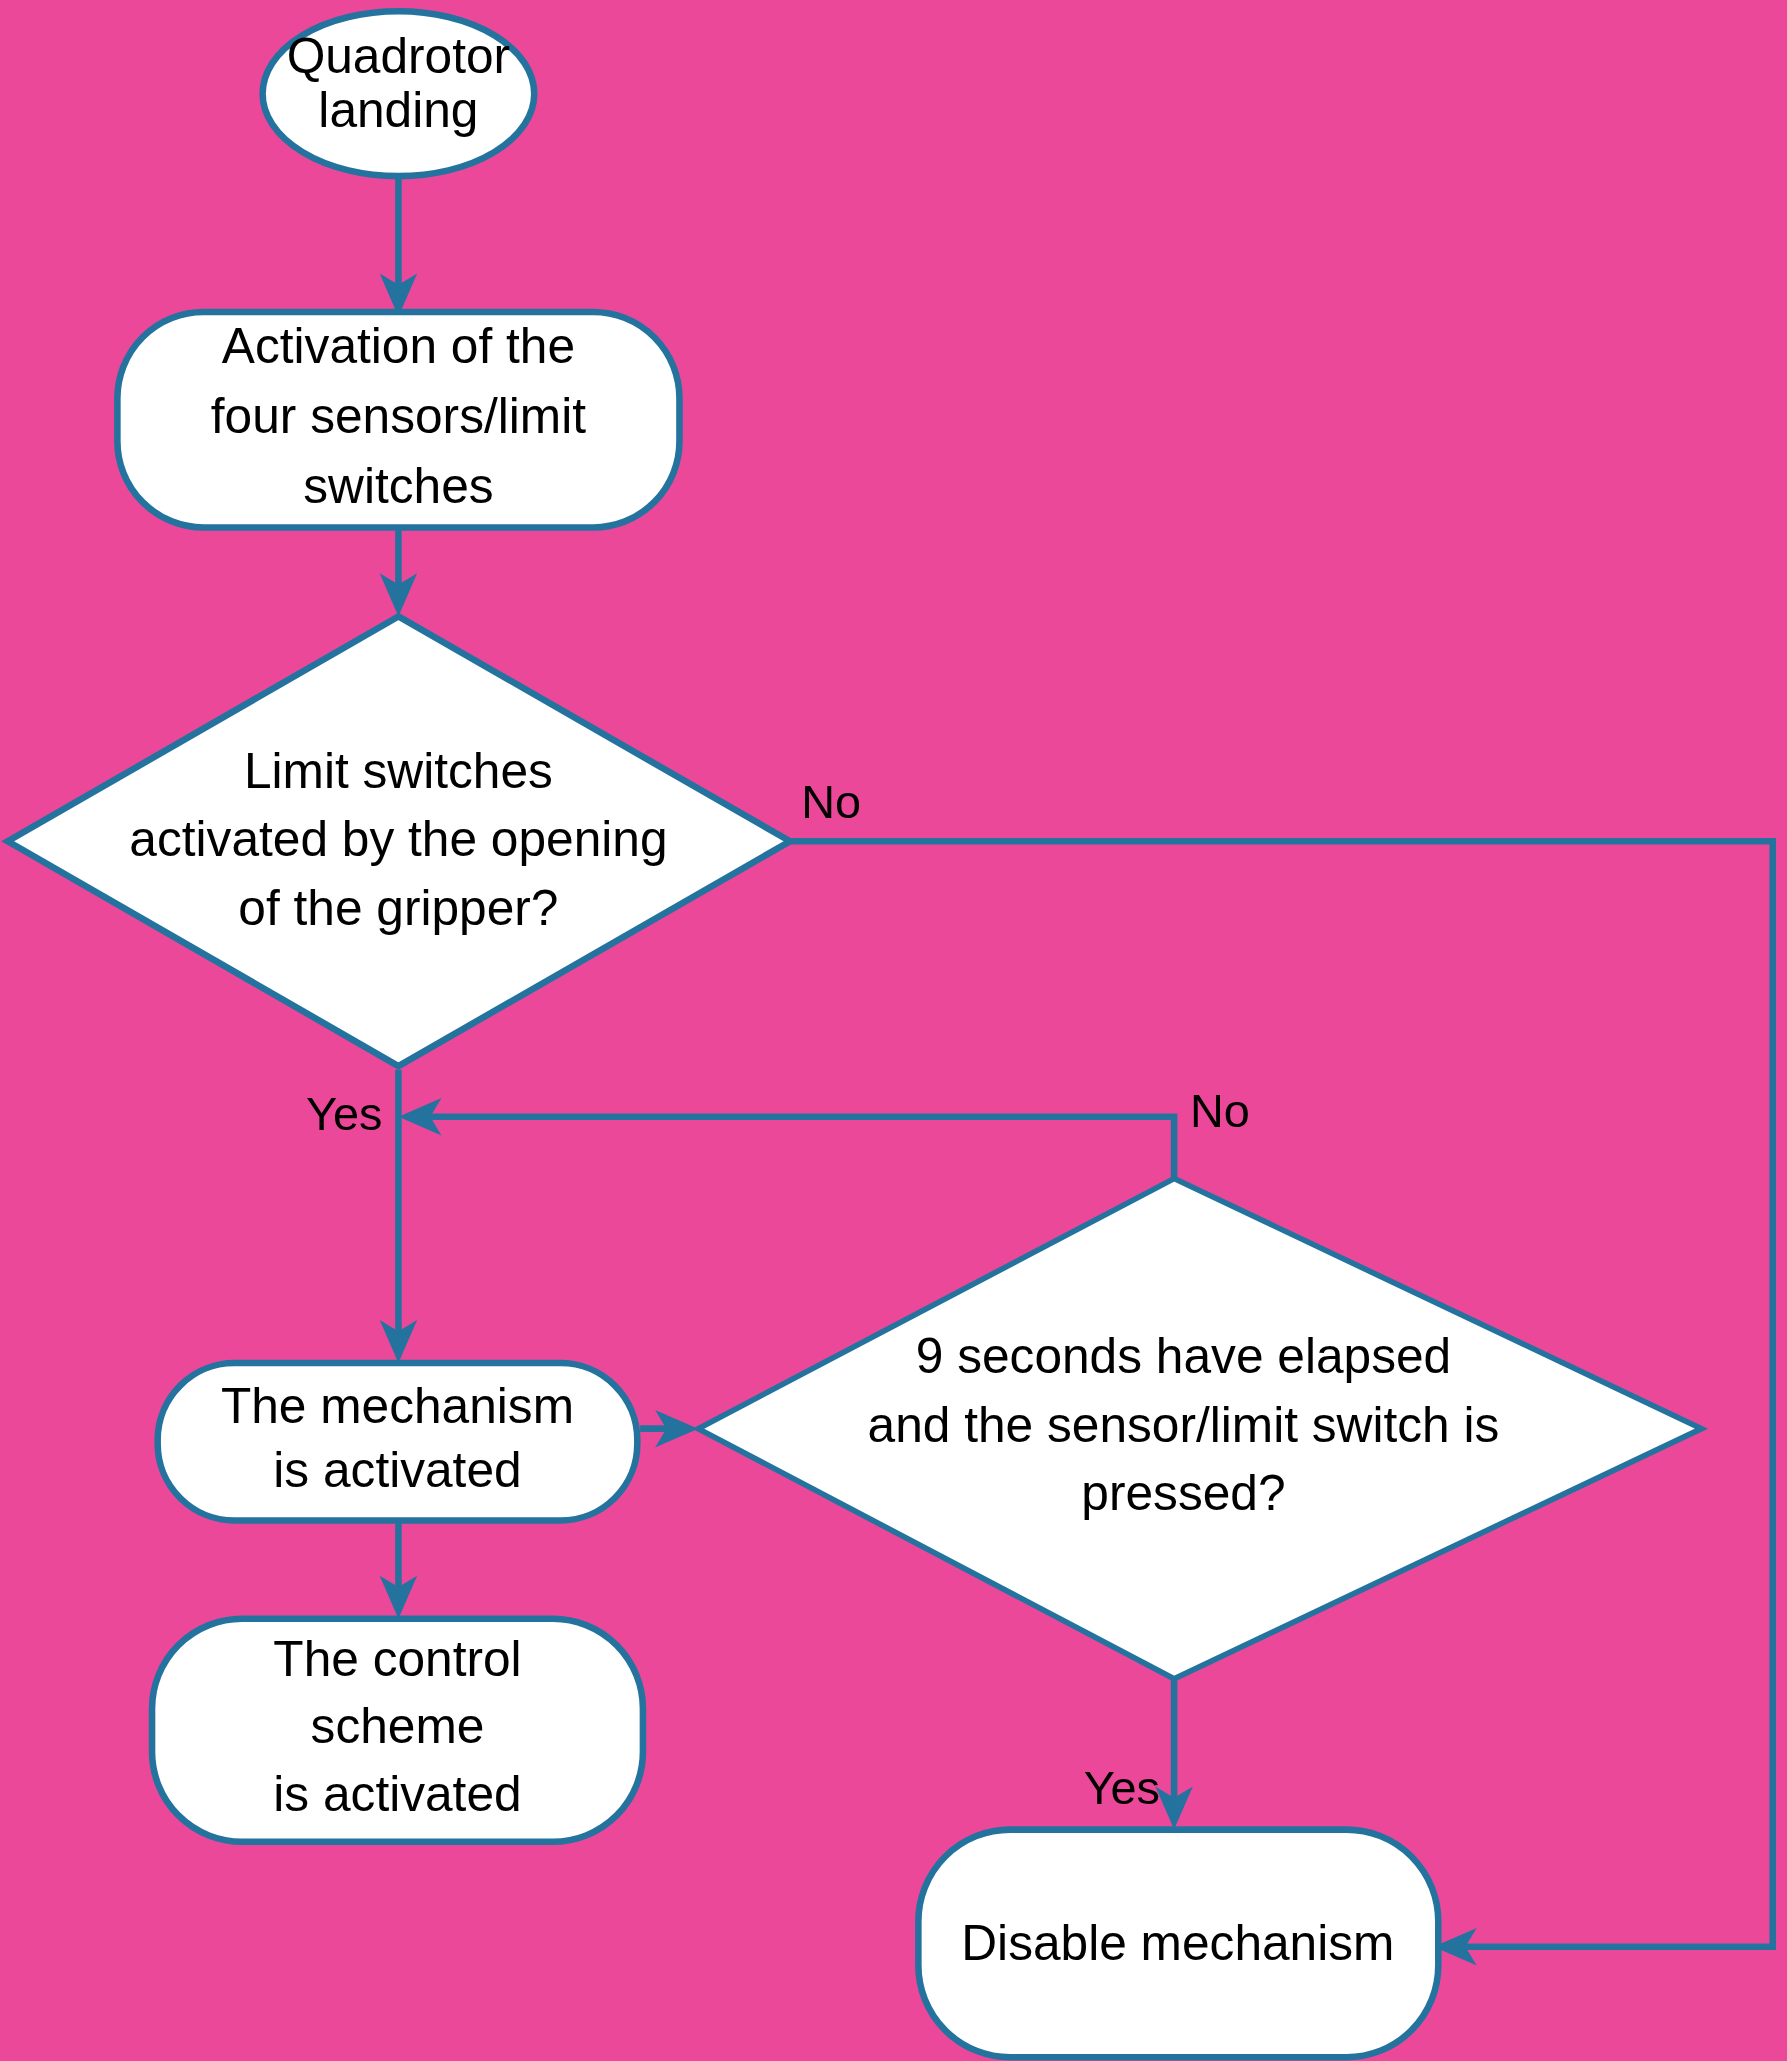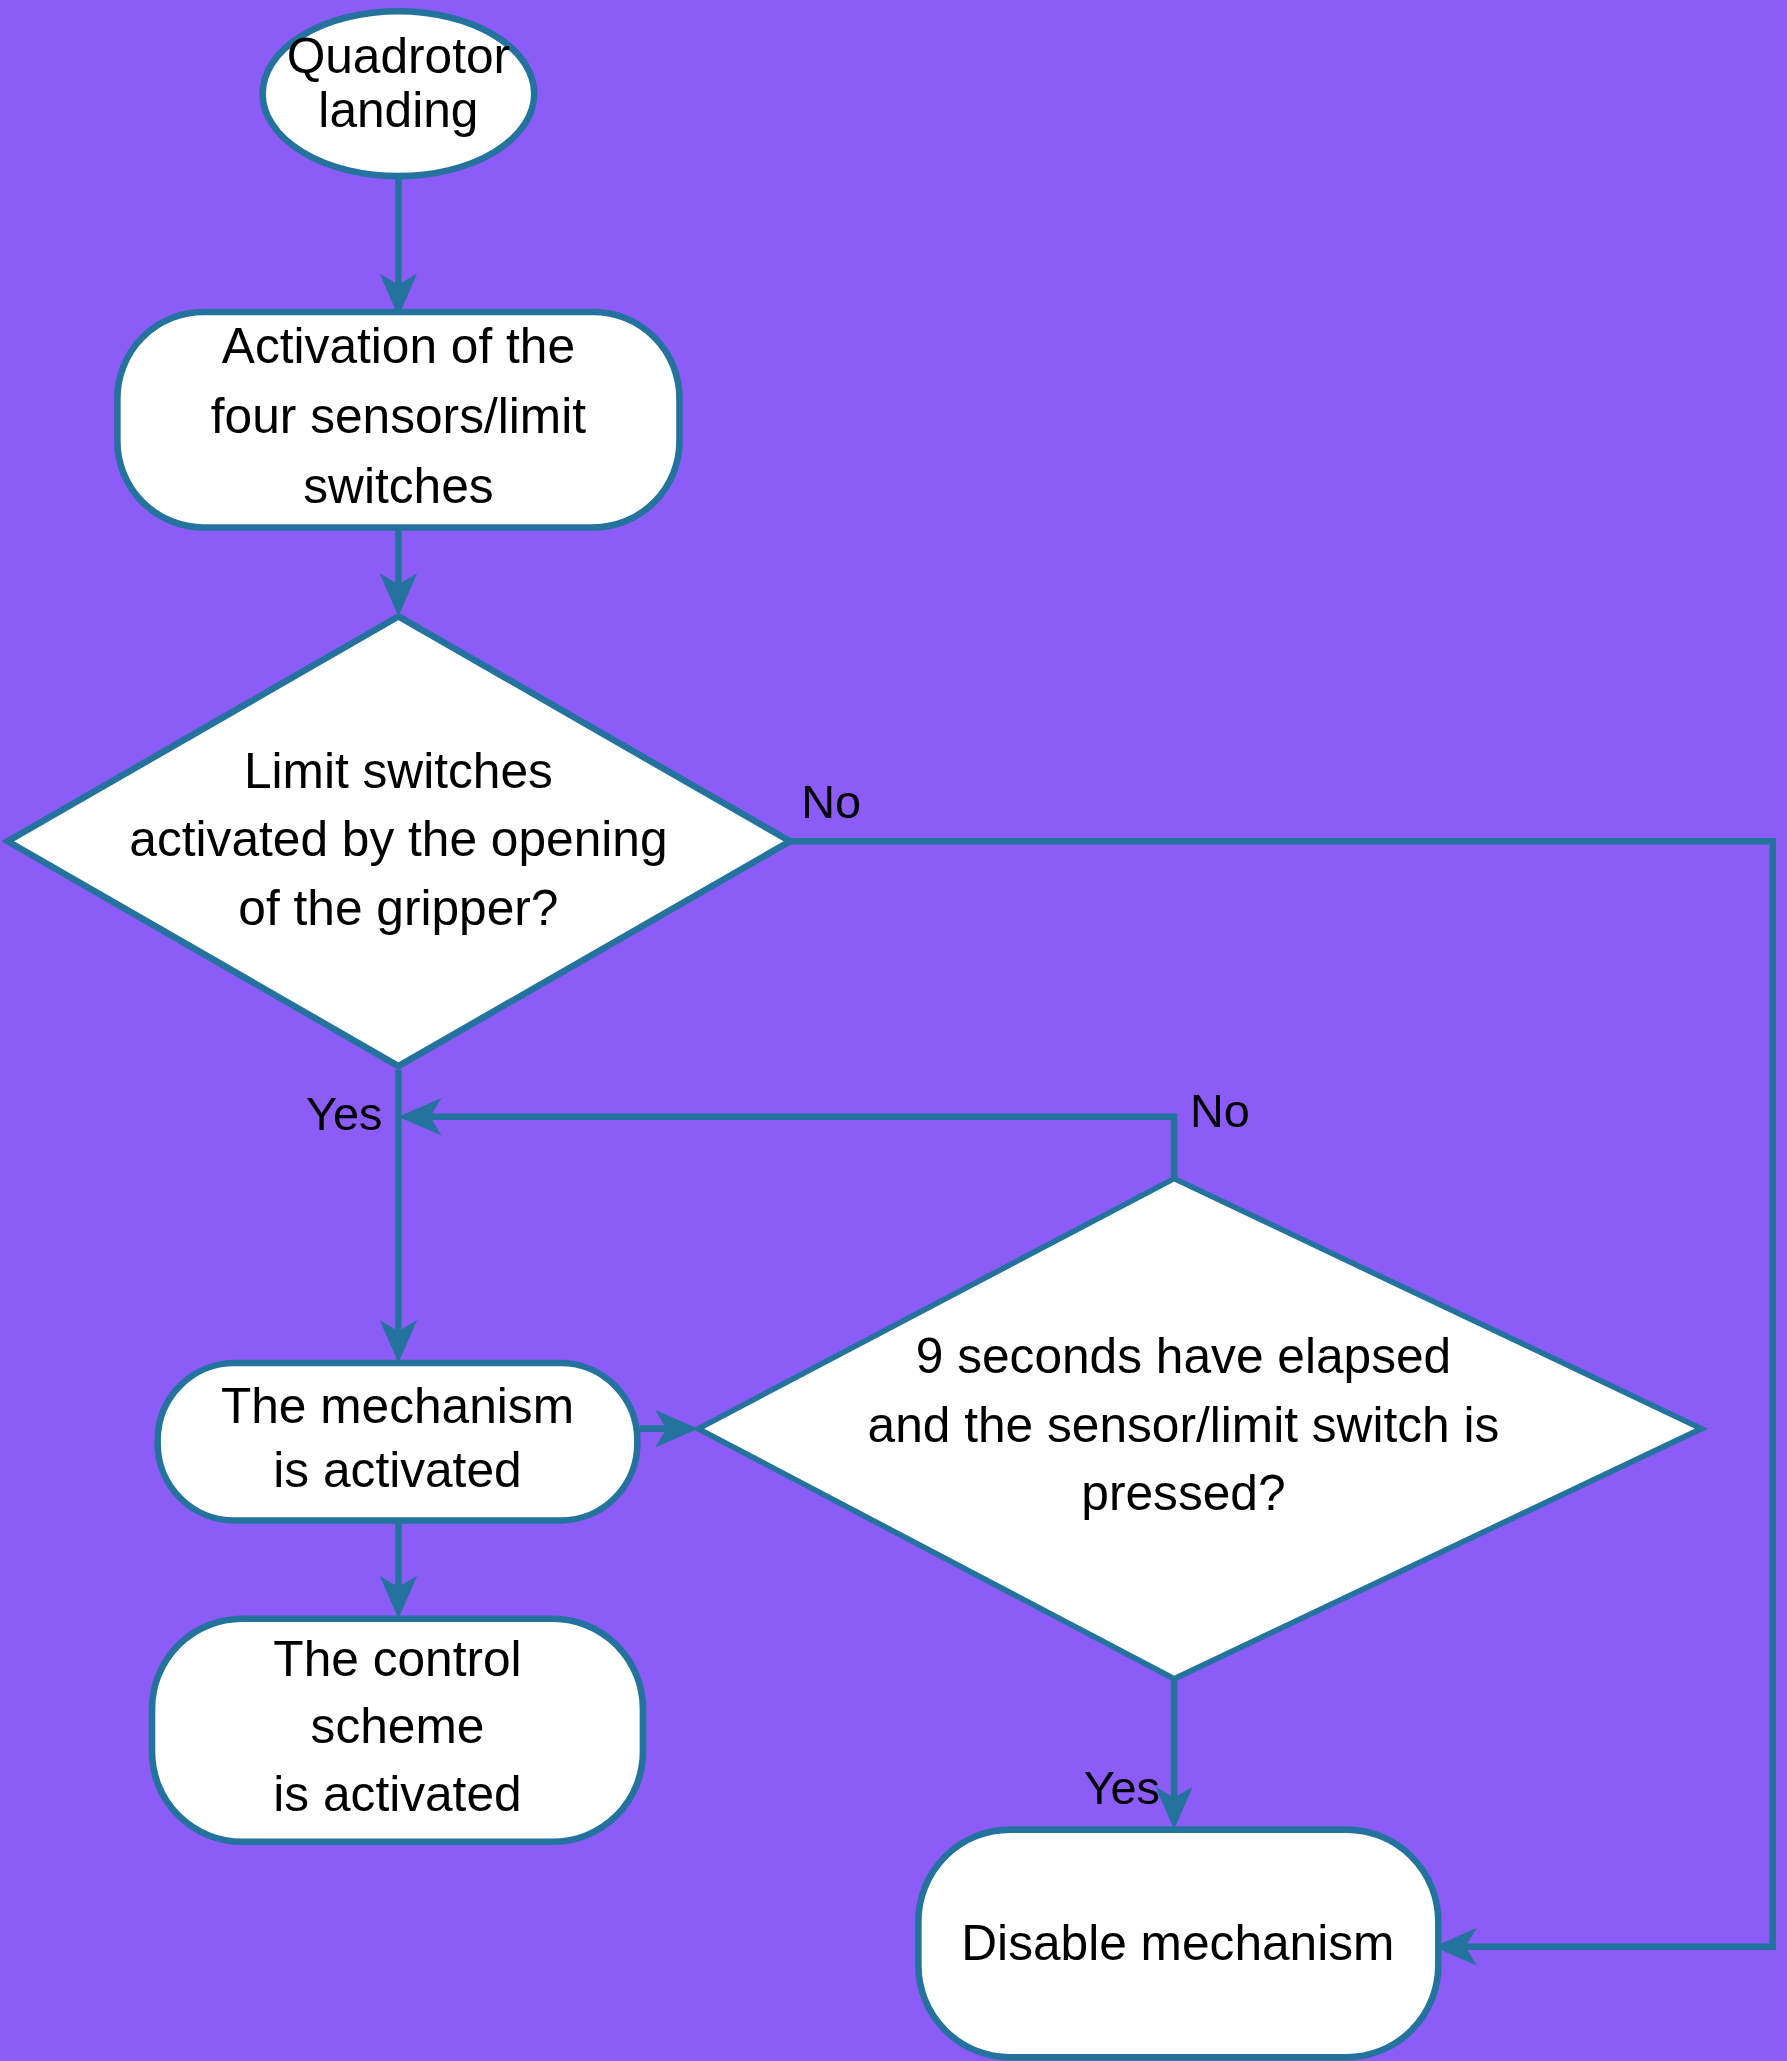--- a/index.html
+++ b/index.html
@@ -17,7 +17,7 @@
     position: relative;
     width: 1788px;
     height: 2061px;
-    background: #8b5cf6;
+    background: #ec4899;
   }
   svg#flow-svg {
     display: block;

